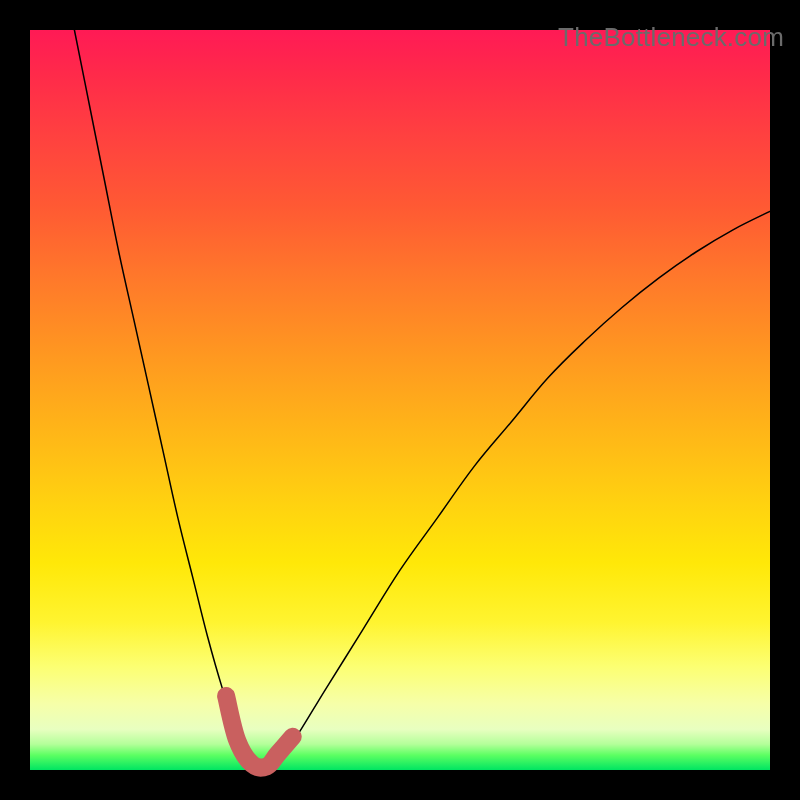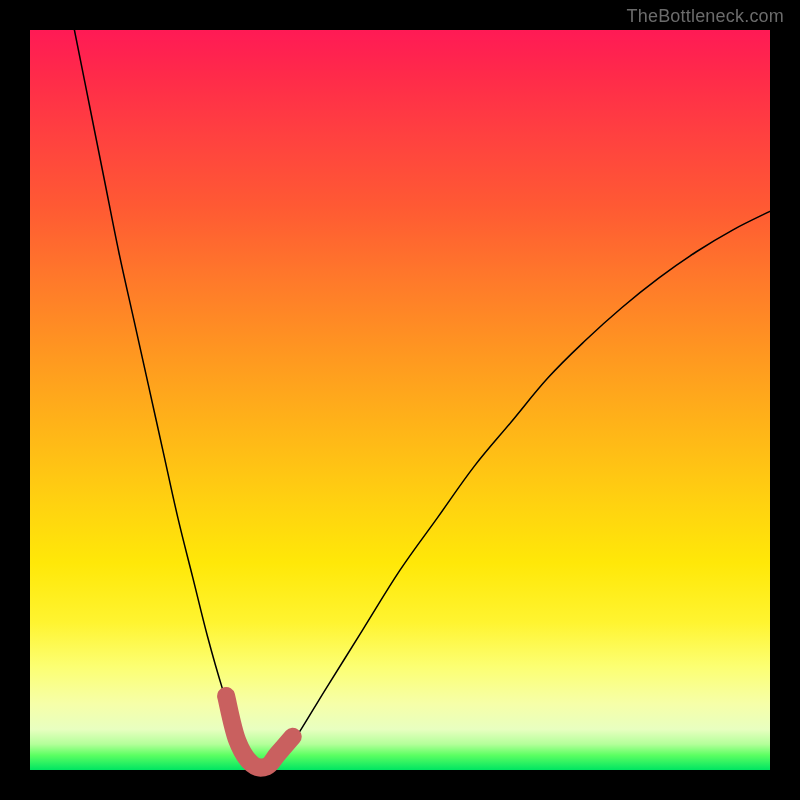--- a/index.html
+++ b/index.html
@@ -48,10 +48,10 @@
   }
   .watermark {
     position: absolute;
-    top: 6px;
+    top: 22px;
     right: 16px;
     color: #6b6b6b;
-    font-size: 18px;
+    font-size: 26px;
     font-weight: 500;
     letter-spacing: 0.2px;
     z-index: 5;

